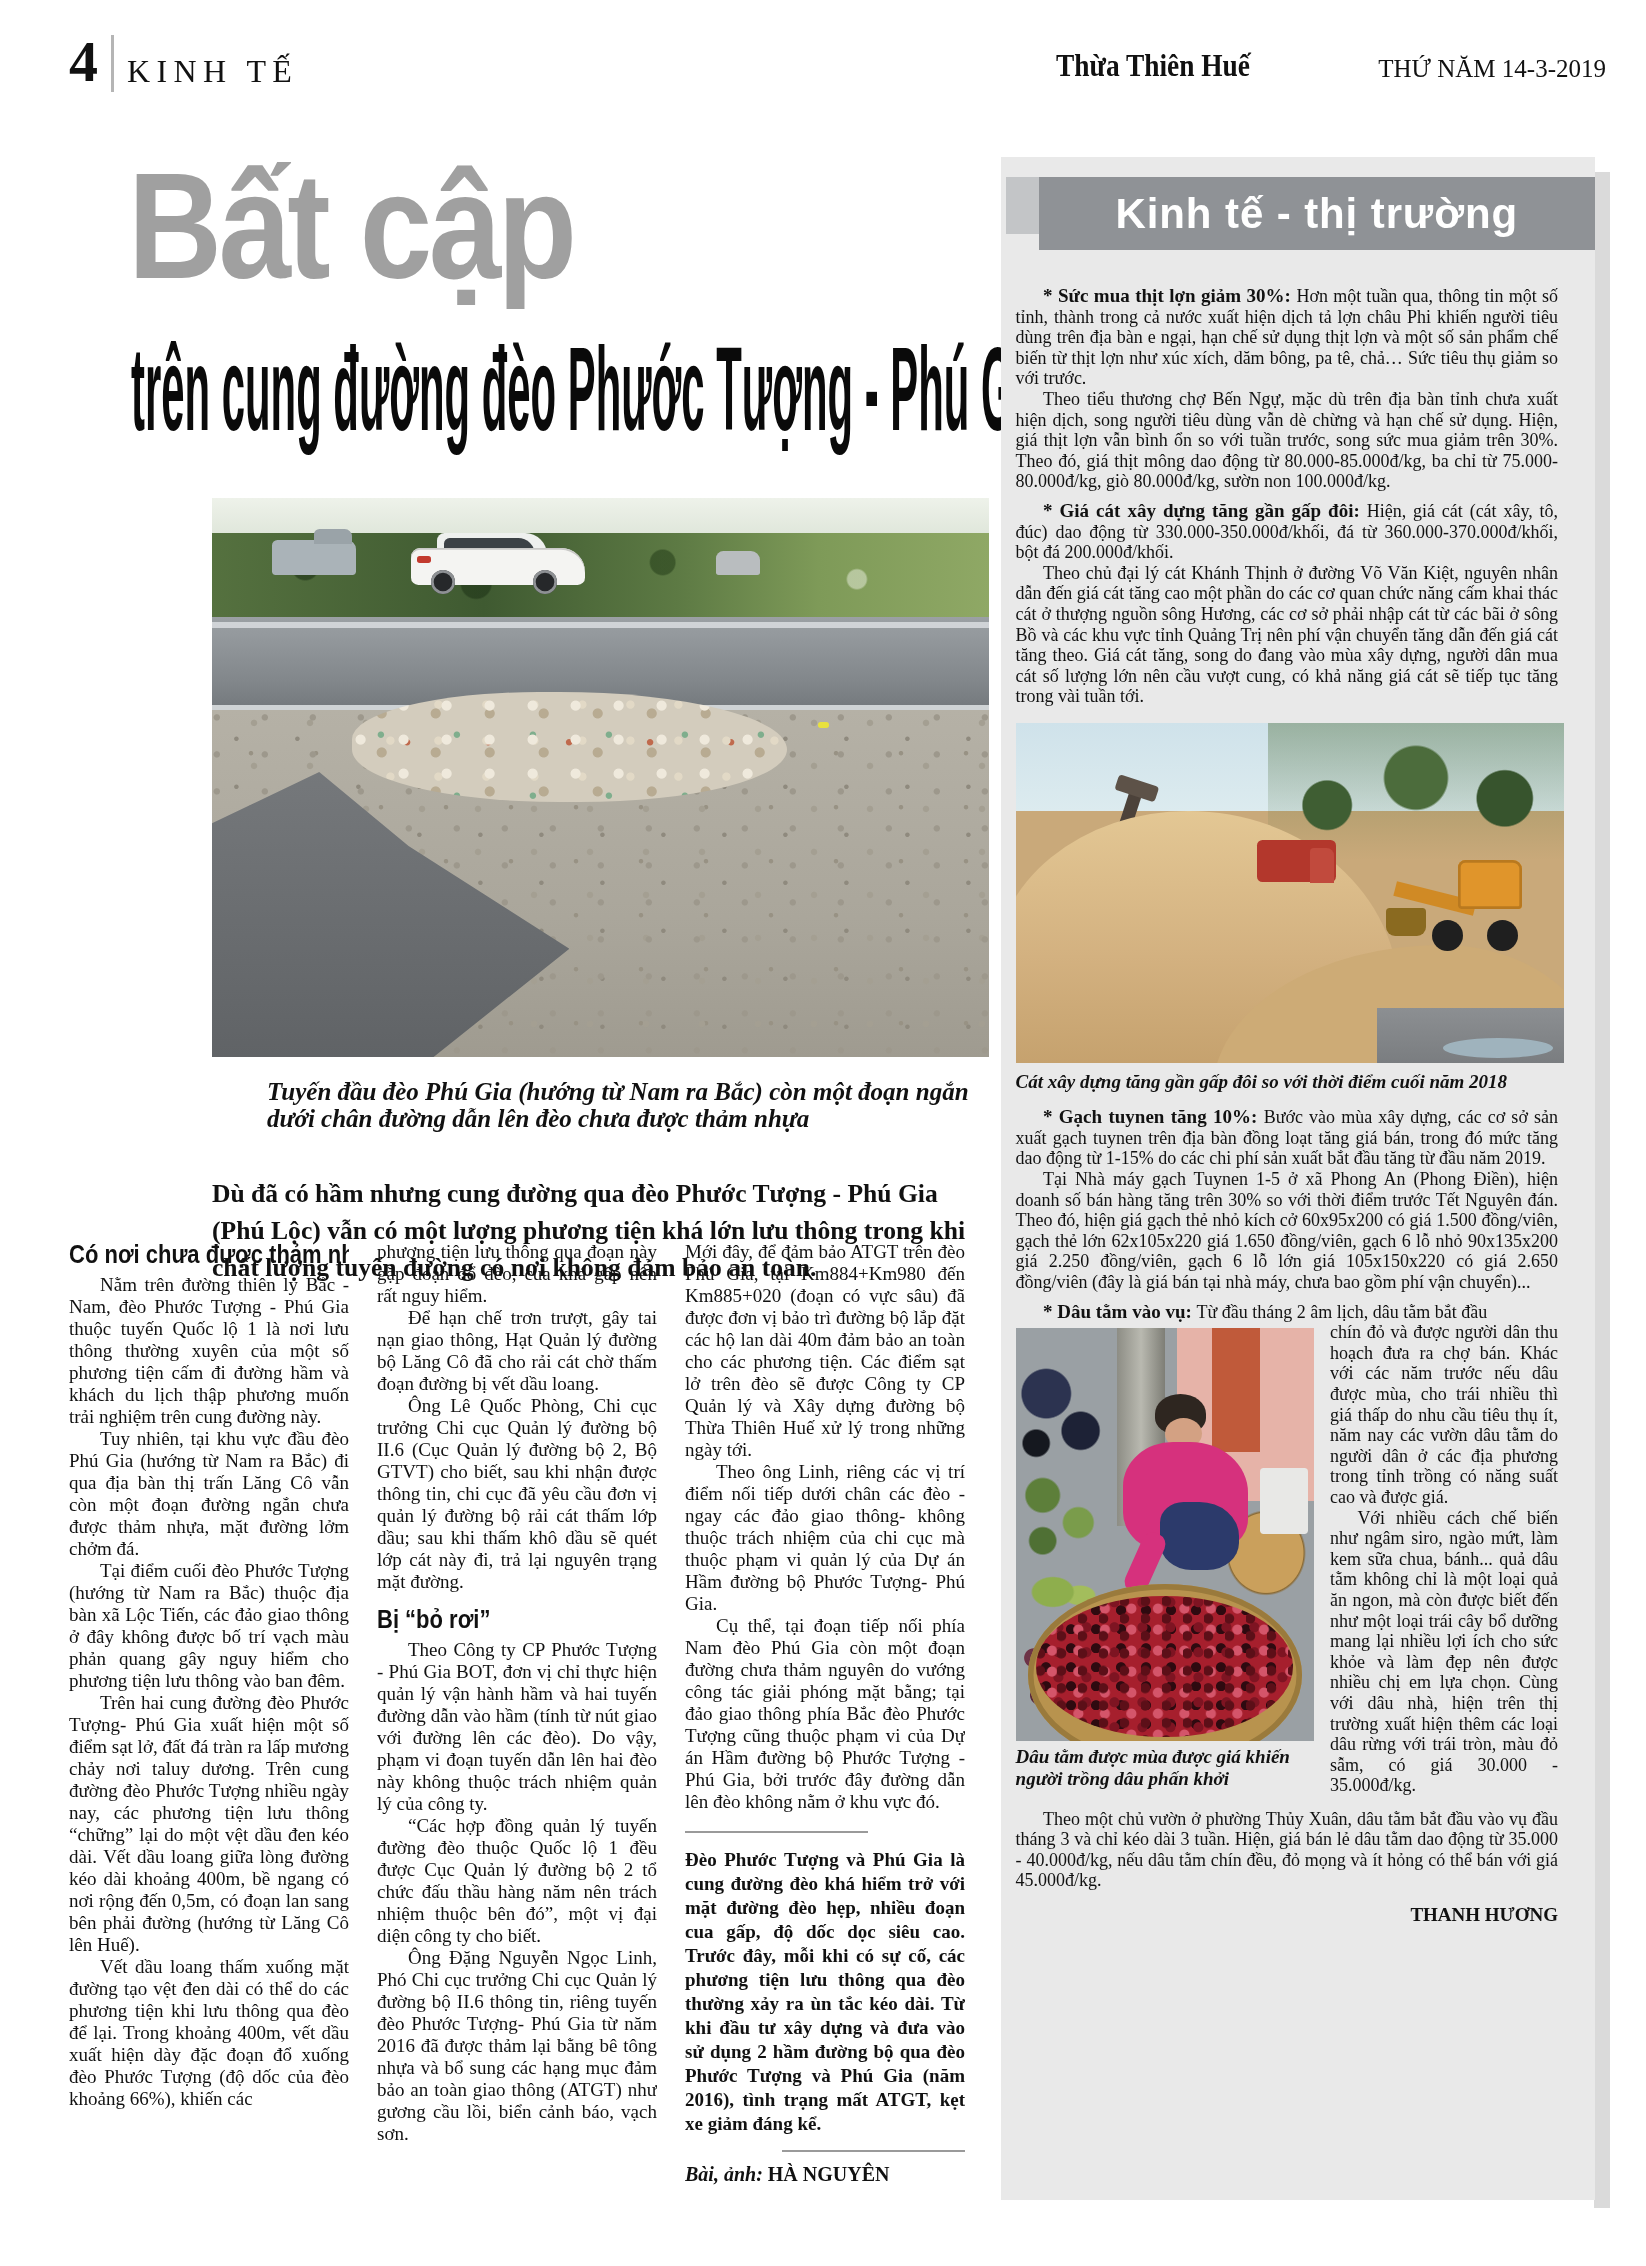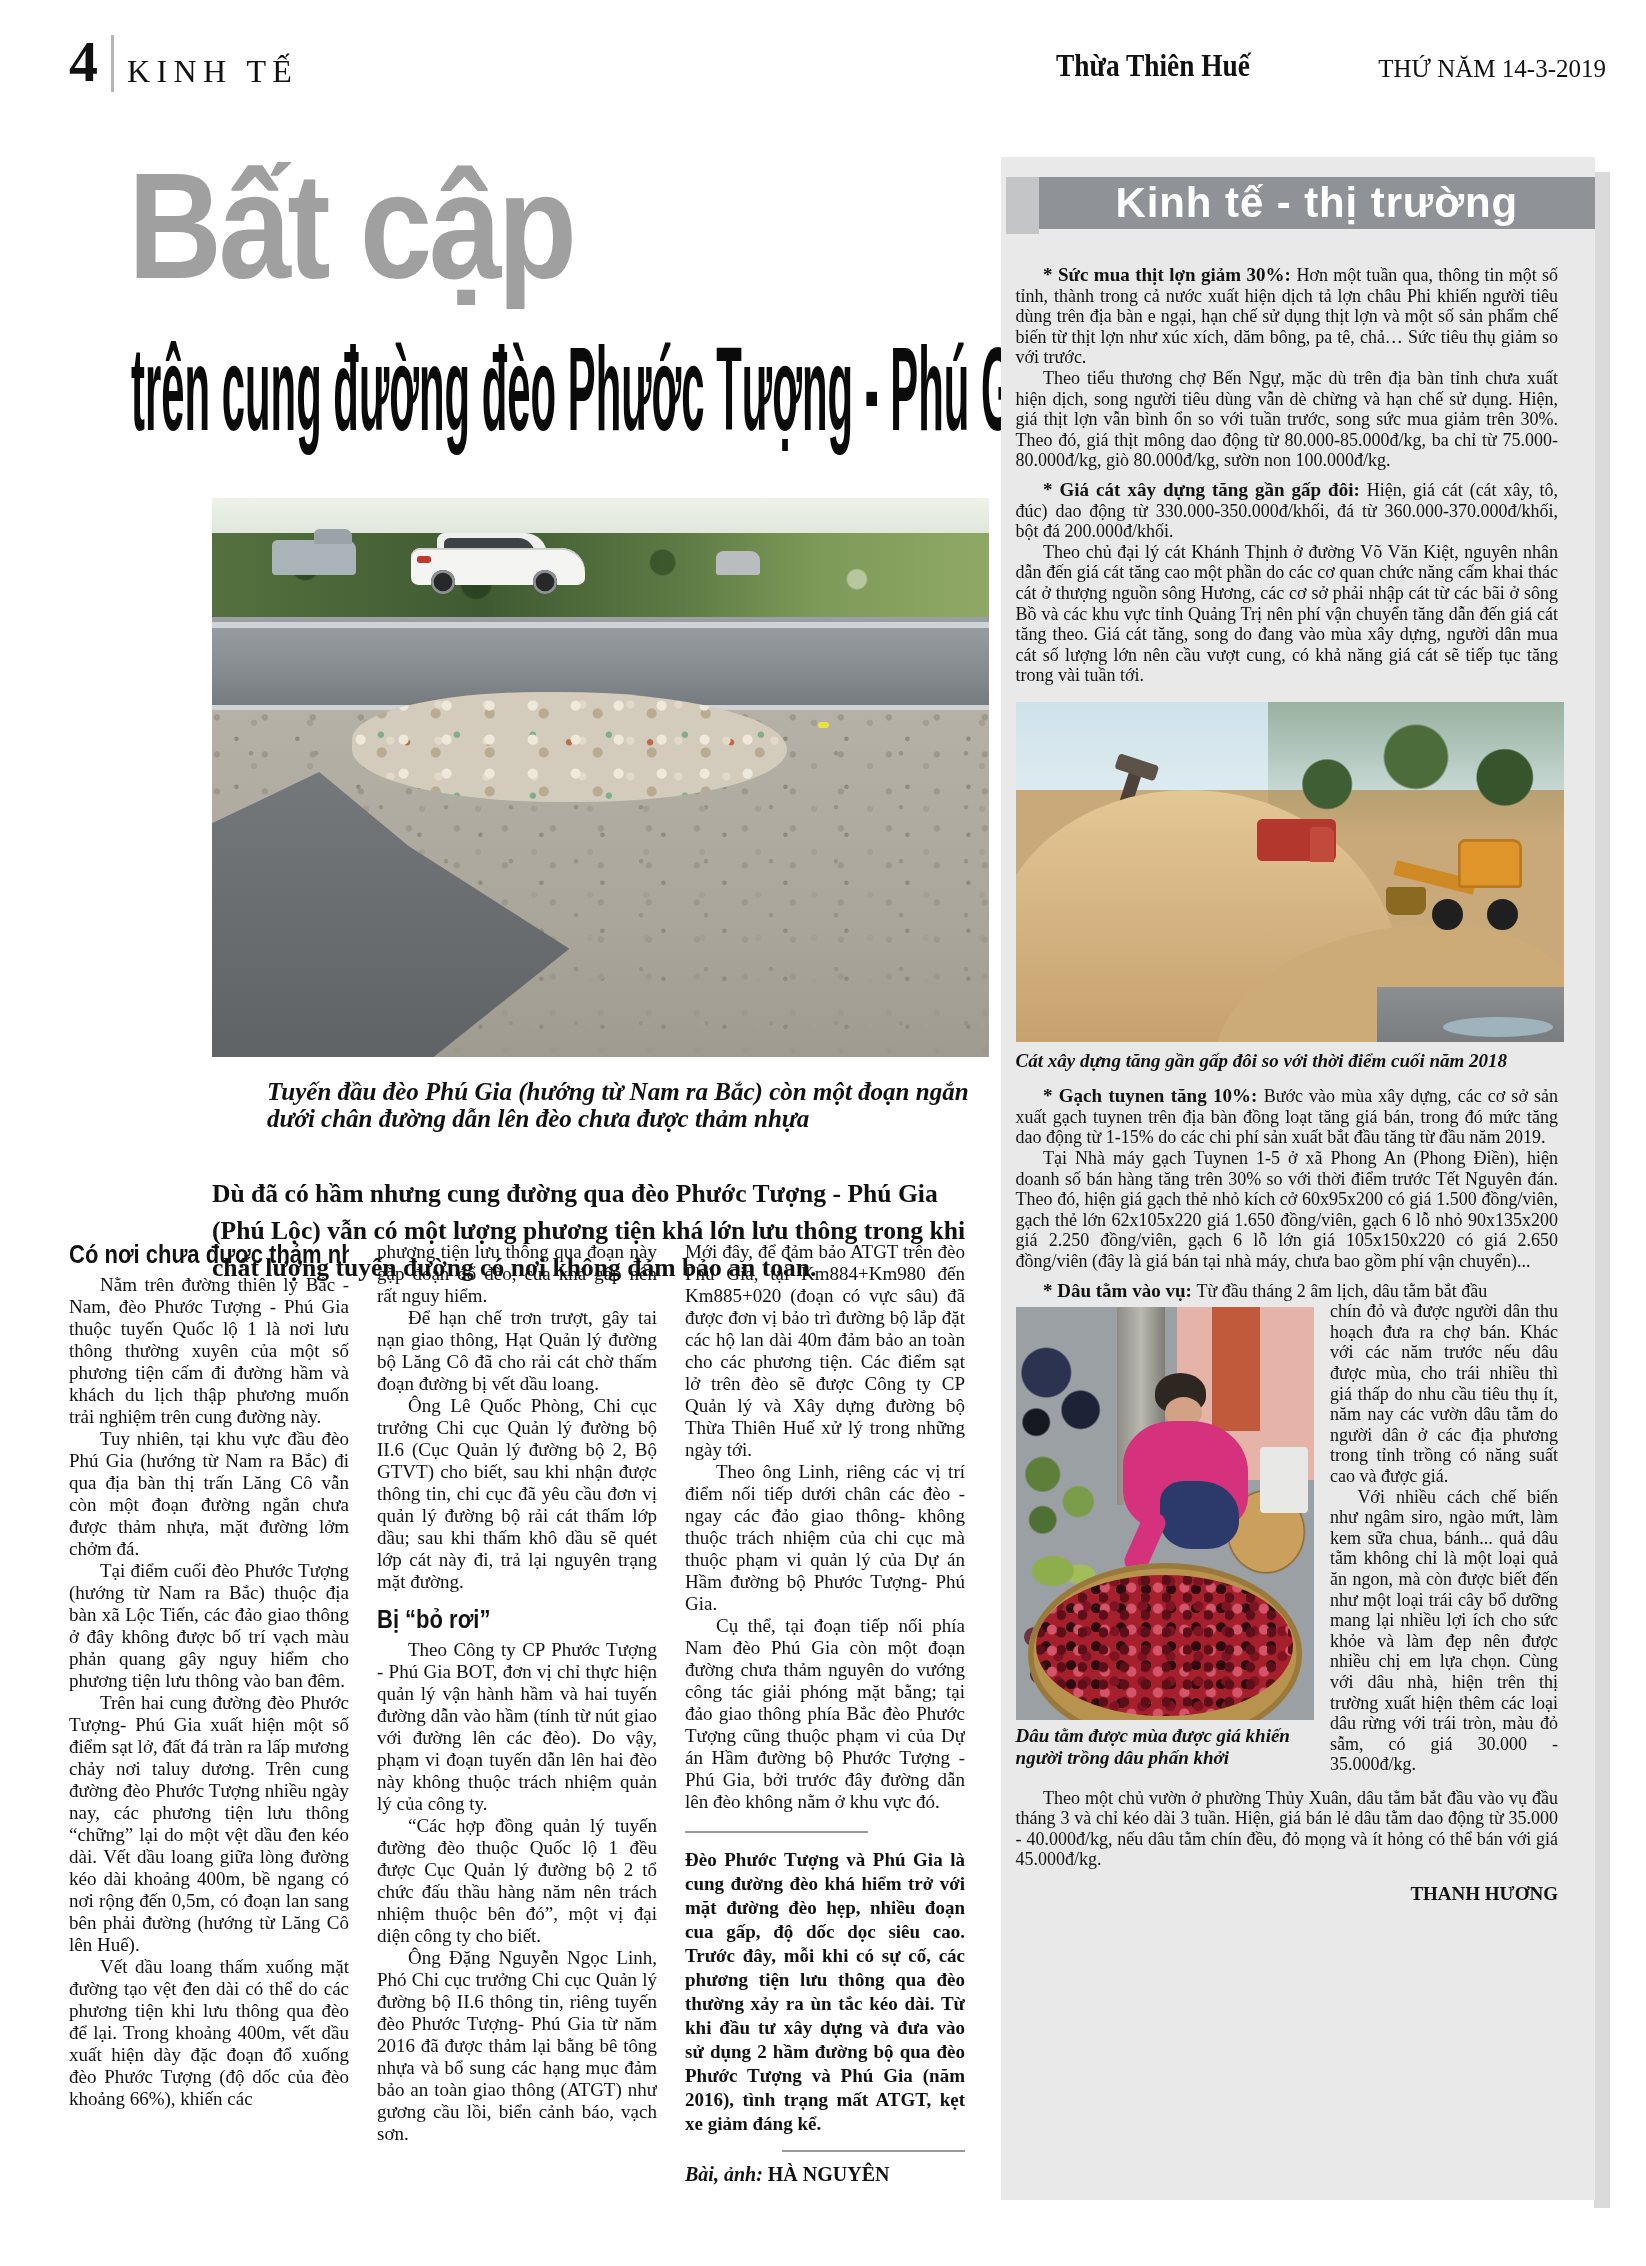--- a/index.html
+++ b/index.html
@@ -84,7 +84,7 @@
   
   .panel{position:absolute;left:1001px;top:157px;width:594px;height:2043px;background:#e9e9e9;overflow:hidden;}
   .panel-shadow{position:absolute;left:1594px;top:172px;width:16.4px;height:2036px;background:#dadada;}
-  .banner{display:flex;margin:20px 0 0 0;height:52px;}
+  .banner{display:flex;margin:20px 0 0 0;height:73px;}
   .banner .sq{width:33px;height:57px;background:#c3c5c7;margin-left:4.6px;}
   .banner .bar{flex:1;background:#8f9296;color:#fff;display:flex;align-items:center;justify-content:center;
        font-family:"Liberation Sans",sans-serif;font-weight:700;font-size:42px;letter-spacing:0.9px;

